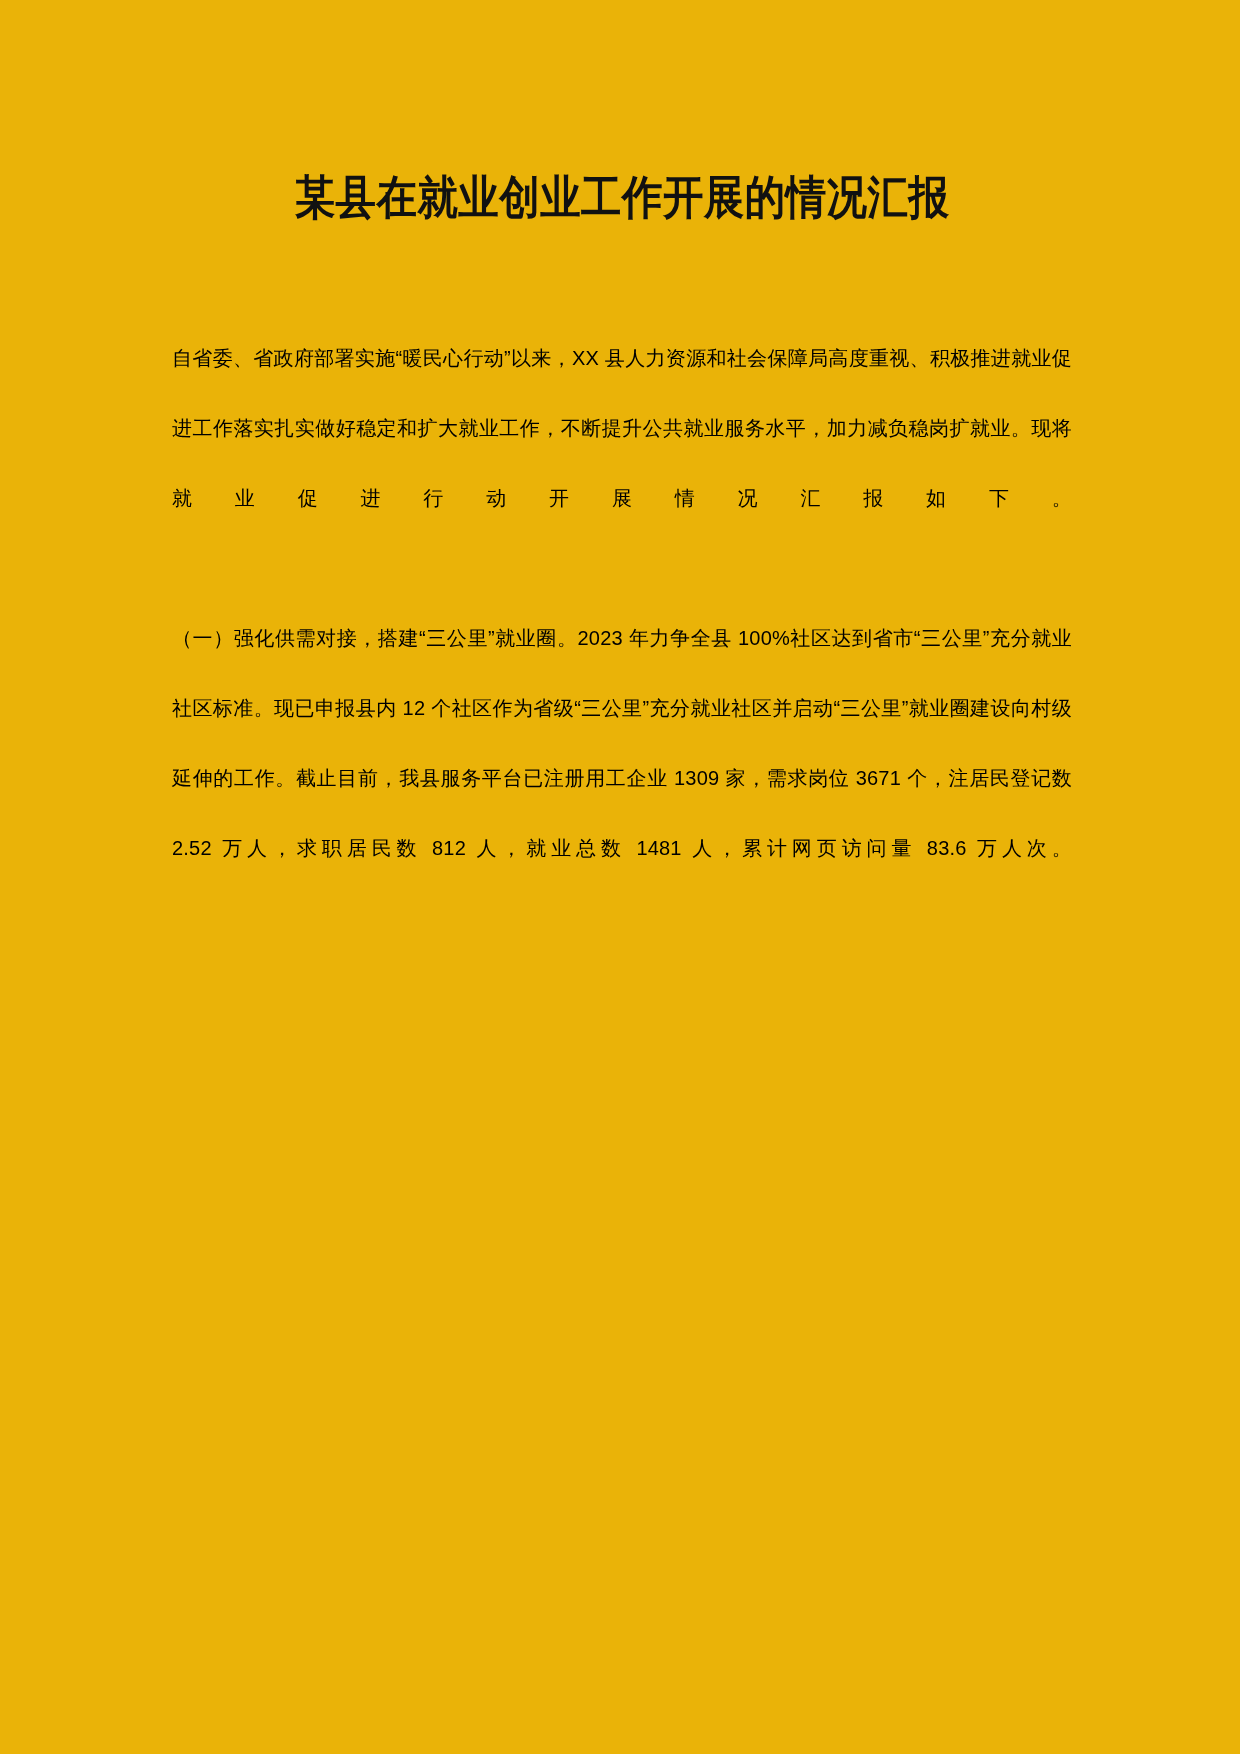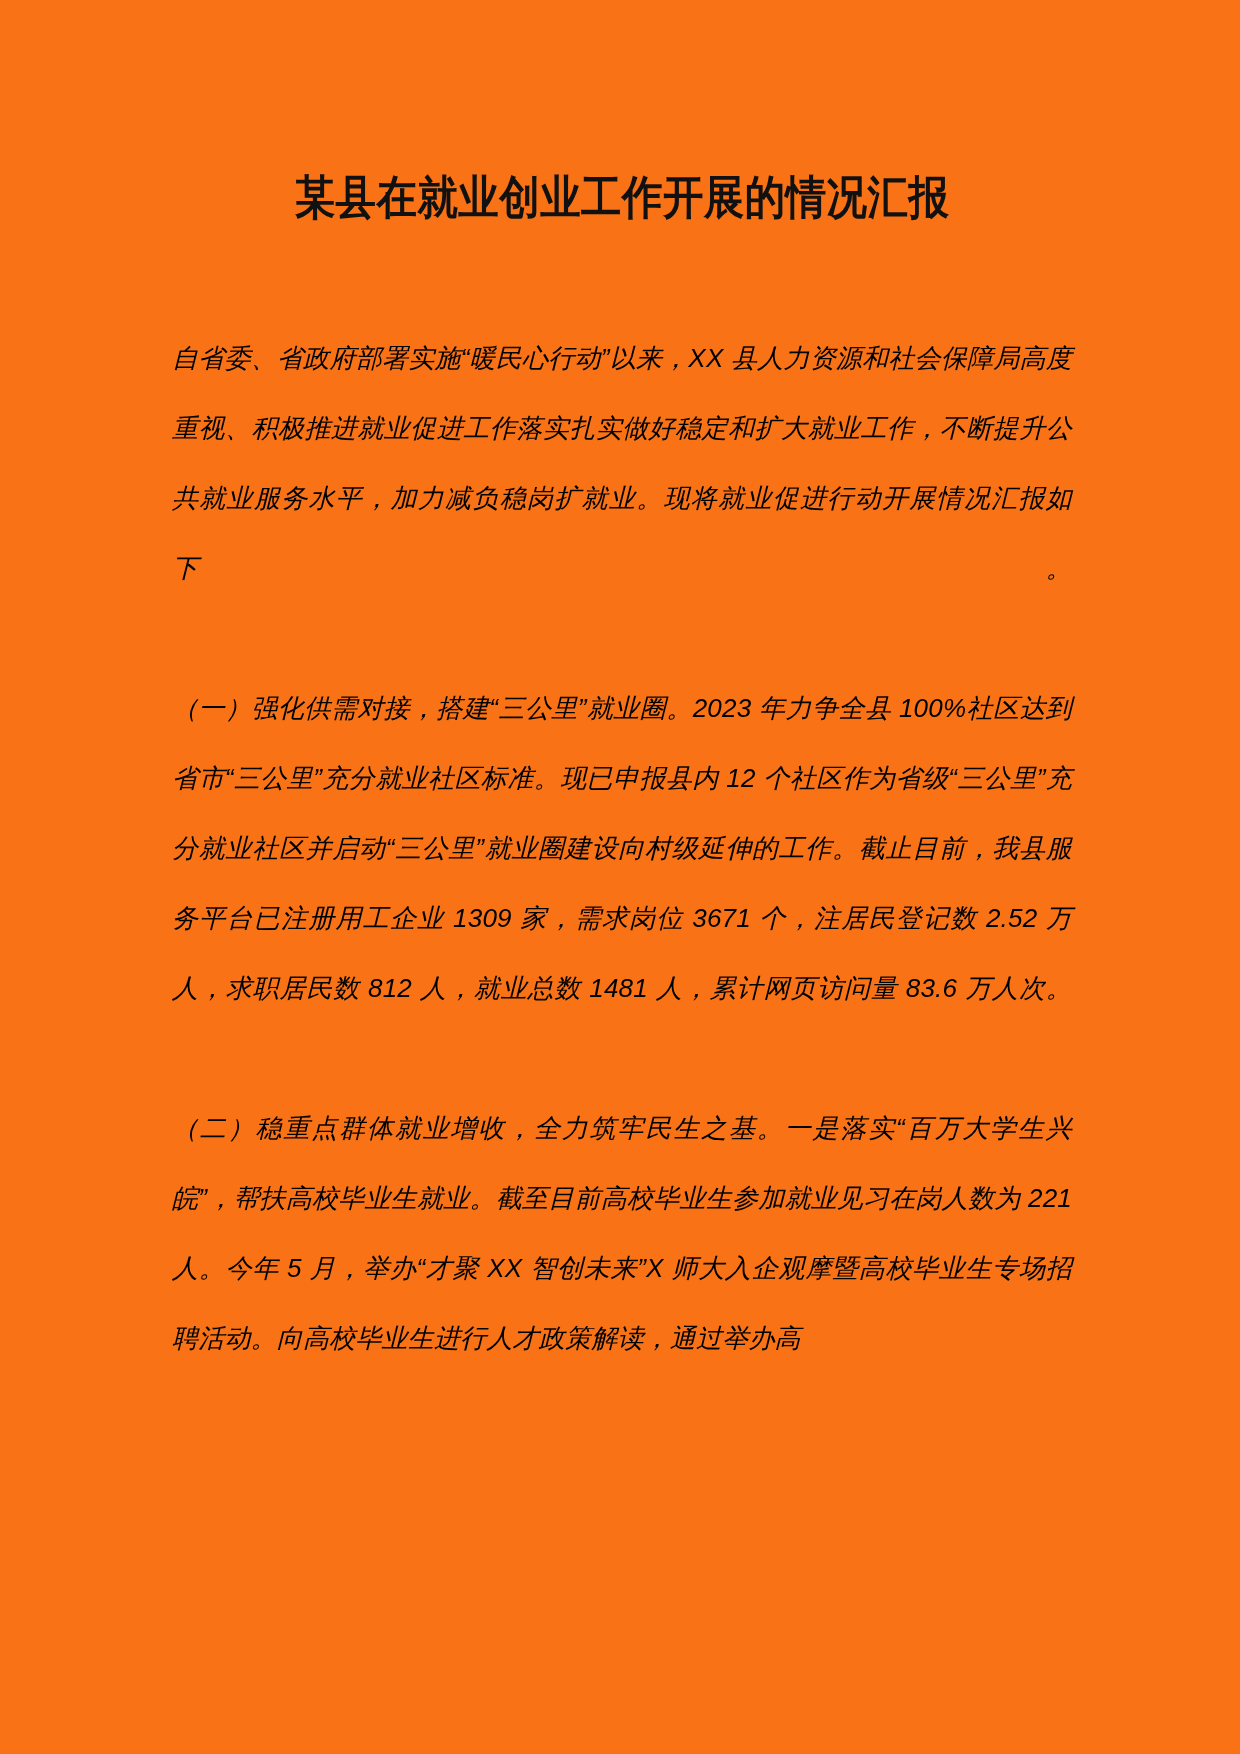--- a/index.html
+++ b/index.html
@@ -17,7 +17,7 @@
     width: 1240px;
     height: 1754px;
     margin: 0 auto;
-    background: #f97316;
+    background: #eab308;
     overflow: hidden;
     box-sizing: border-box;
   }

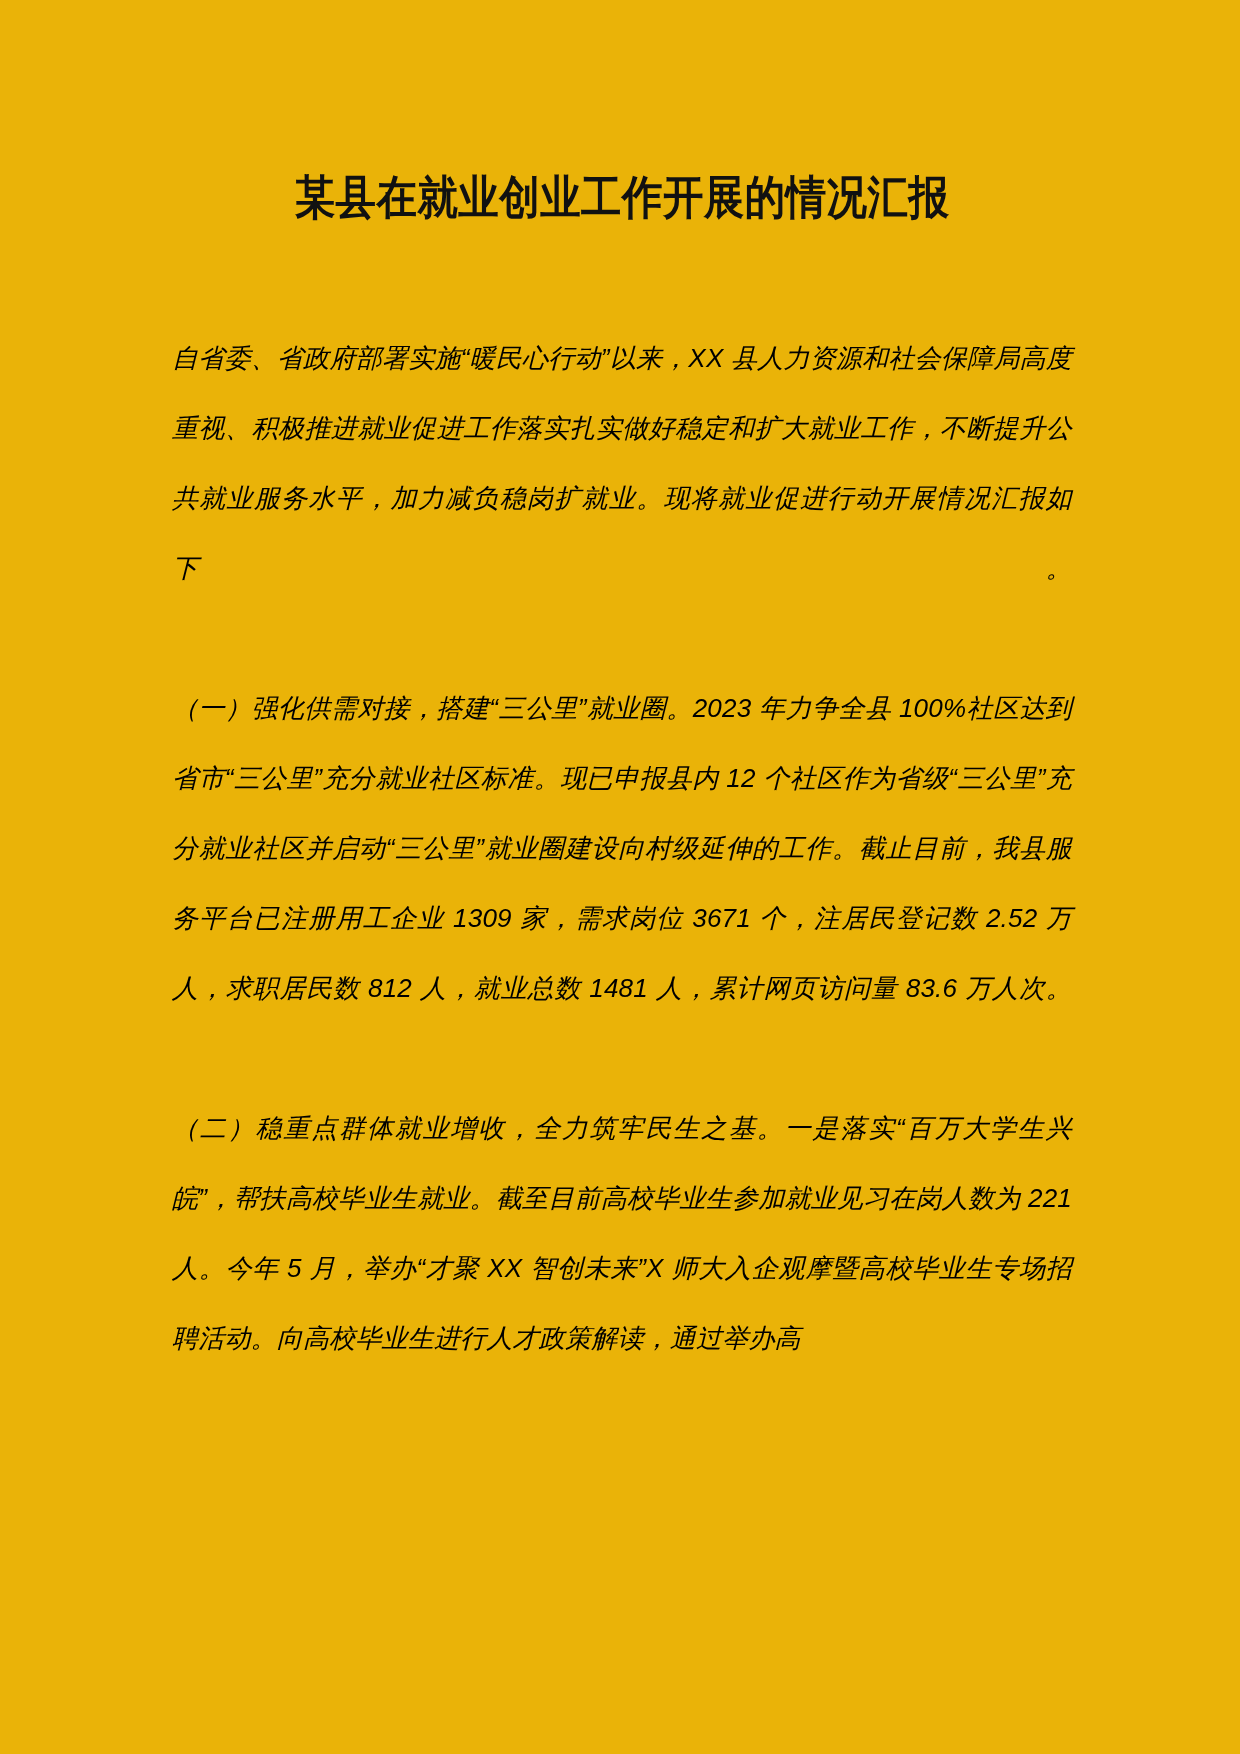--- a/index.html
+++ b/index.html
@@ -47,14 +47,13 @@
   p.para {
     margin: 0 0 0 0;
     padding: 0;
-    font-size: 26px;
+    font-size: 20px;
     line-height: 70px;
     letter-spacing: 0.2px;
     text-align: justify;
     text-justify: inter-ideograph;
     color: #000000;
     font-weight: 400;
-    font-style: italic;
   }
   p.para + p.para {
     margin-top: 0;

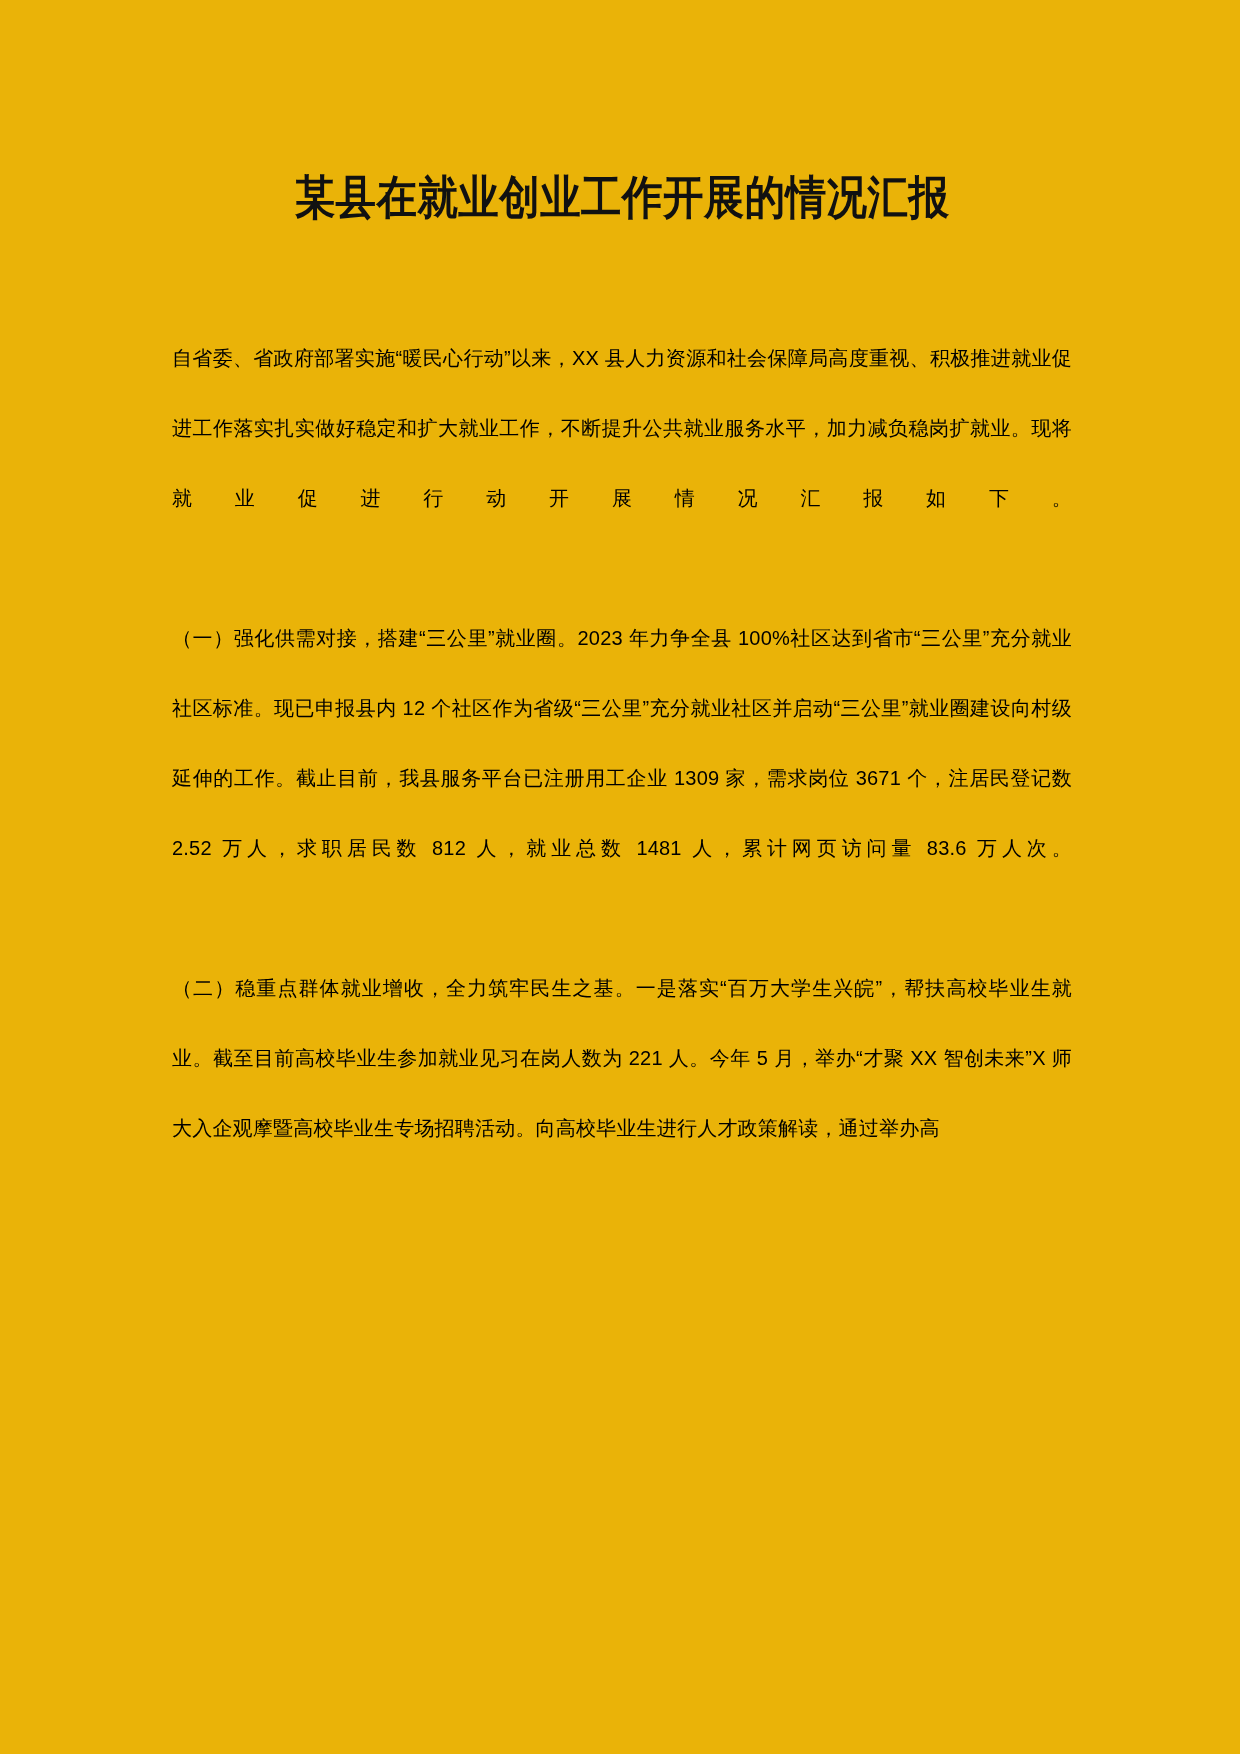--- a/index.html
+++ b/index.html
@@ -88,7 +88,6 @@
 
       <p class="para">（一）强化供需对接，搭建“三公里”就业圈。2023 年力争全县 100%社区达到省市“三公里”充分就业社区标准。现已申报县内 12 个社区作为省级“三公里”充分就业社区并启动“三公里”就业圈建设向村级延伸的工作。截止目前，我县服务平台已注册用工企业 1309 家，需求岗位 3671 个，注居民登记数 2.52 万人，求职居民数 812 人，就业总数 1481 人，累计网页访问量 83.6 万人次。</p>
 
-      <p class="para nostretch">（二）稳重点群体就业增收，全力筑牢民生之基。一是落实“百万大学生兴皖”，帮扶高校毕业生就业。截至目前高校毕业生参加就业见习在岗人数为 221 人。今年 5 月，举办“才聚 XX 智创未来”X 师大入企观摩暨高校毕业生专场招聘活动。向高校毕业生进行人才政策解读，通过举办高</p>
 
     </div>
   </div>

